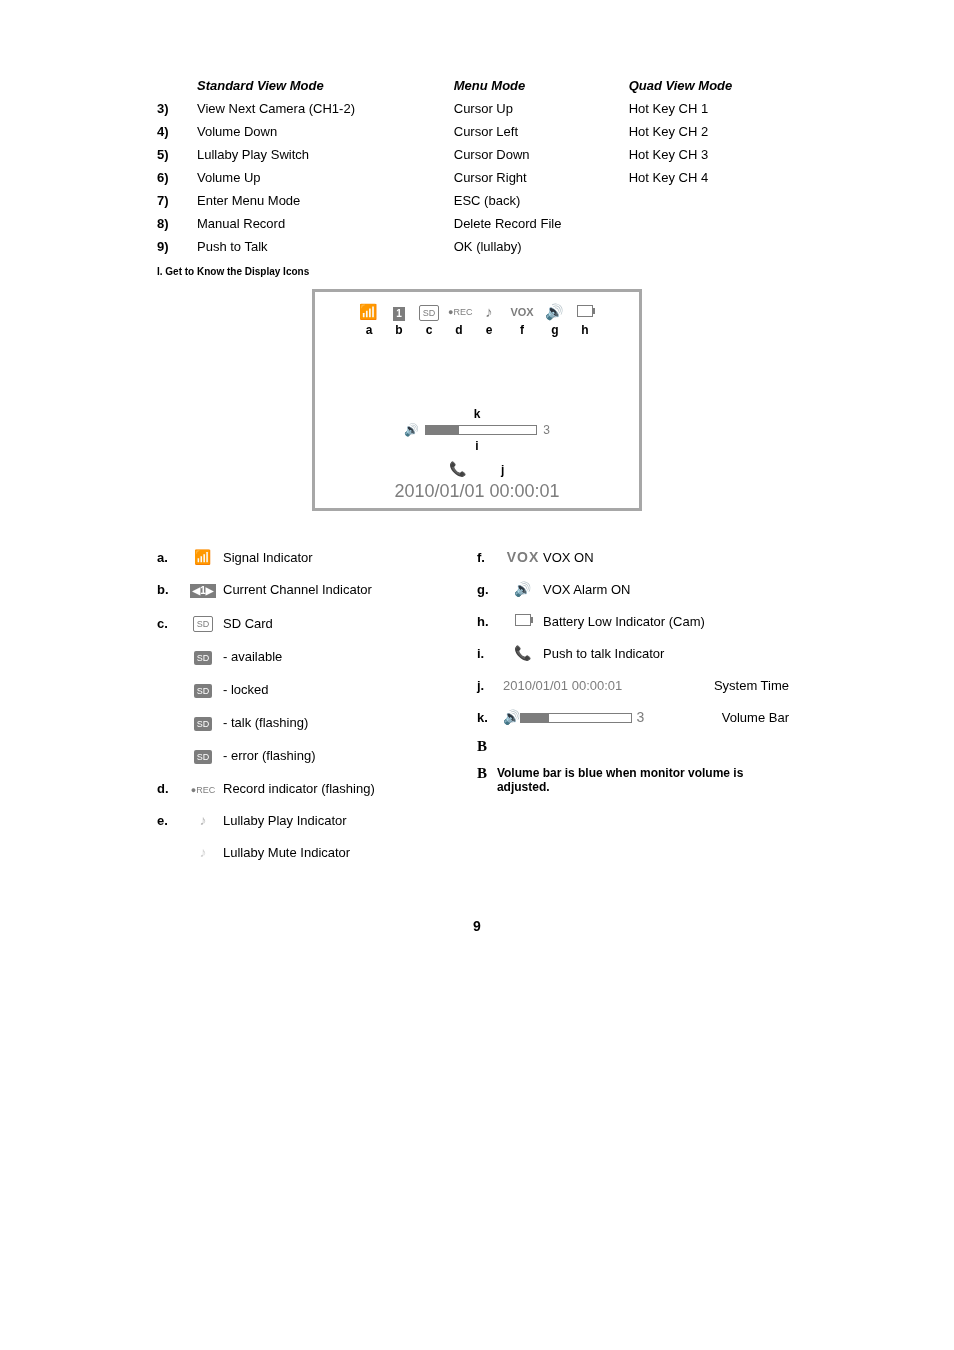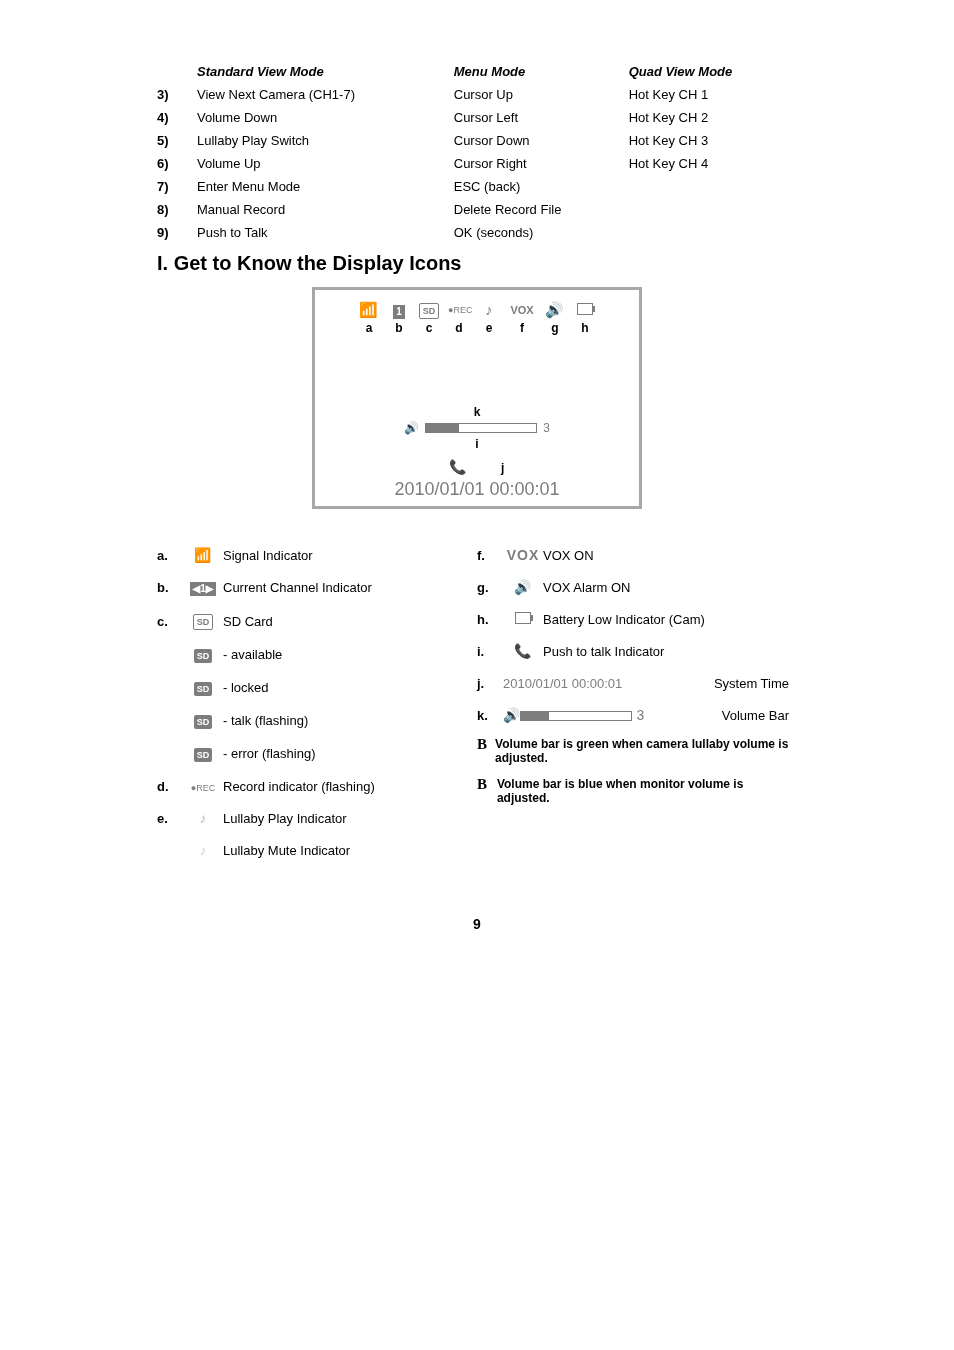--- a/index.html
+++ b/index.html
@@ -13,7 +13,7 @@
   }
   .page {
     width: 640px;
-    margin: 0 auto;
+    margin: 14px auto;
   }
   table.modes {
     border-collapse: collapse;

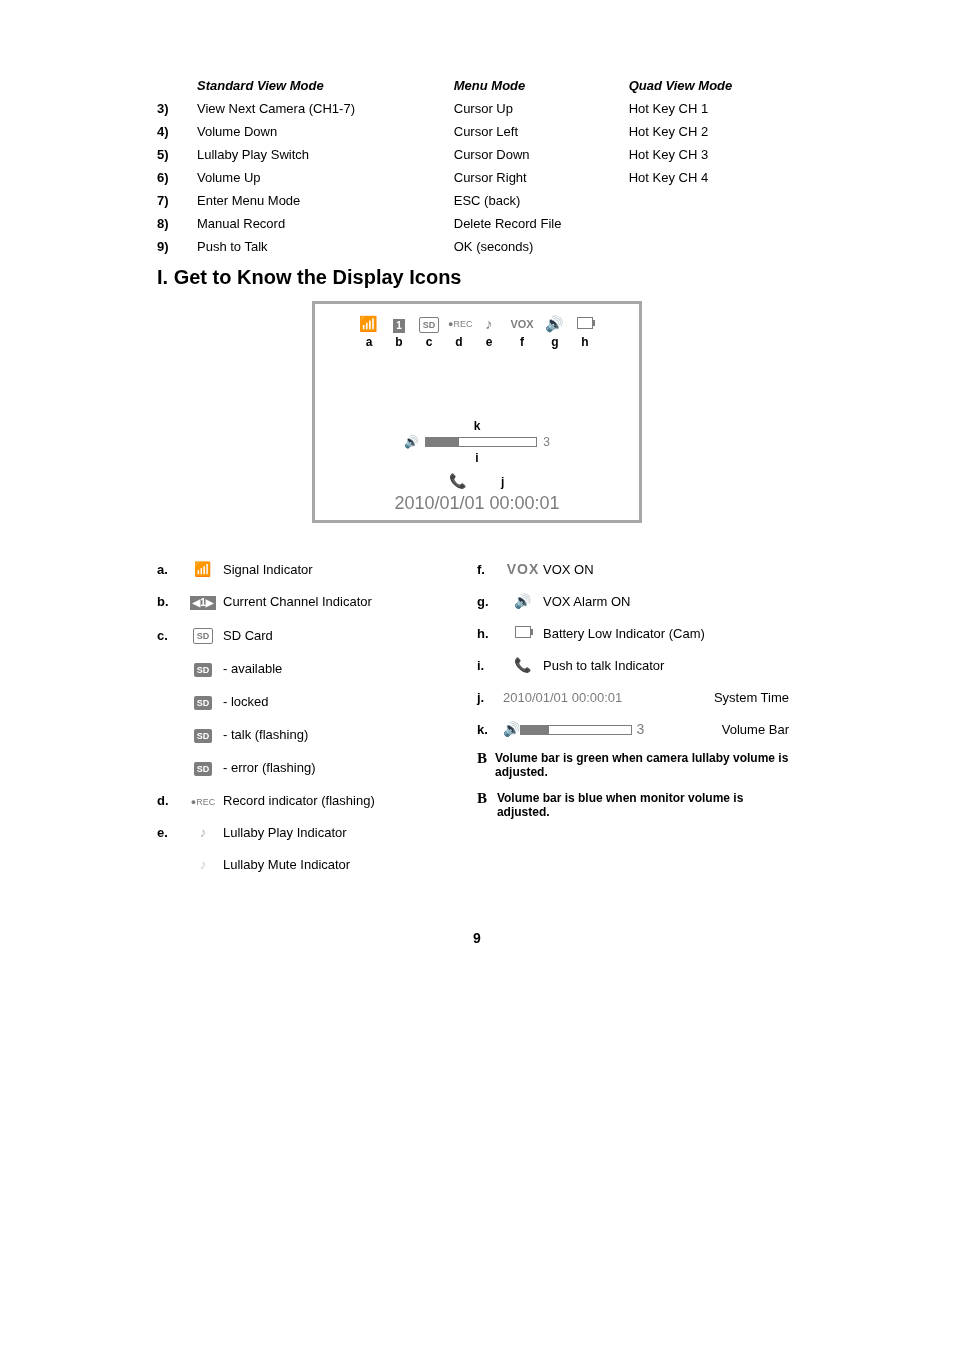--- a/index.html
+++ b/index.html
@@ -232,7 +232,7 @@
     <tbody id="modes-body">
         <tr>
           <td class="num">3)</td>
-          <td>View Next Camera (CH1-7)</td>
+          <td>View Next Camera (CH1-2)</td>
           <td>Cursor Up</td>
           <td>Hot Key CH 1</td>
         </tr>

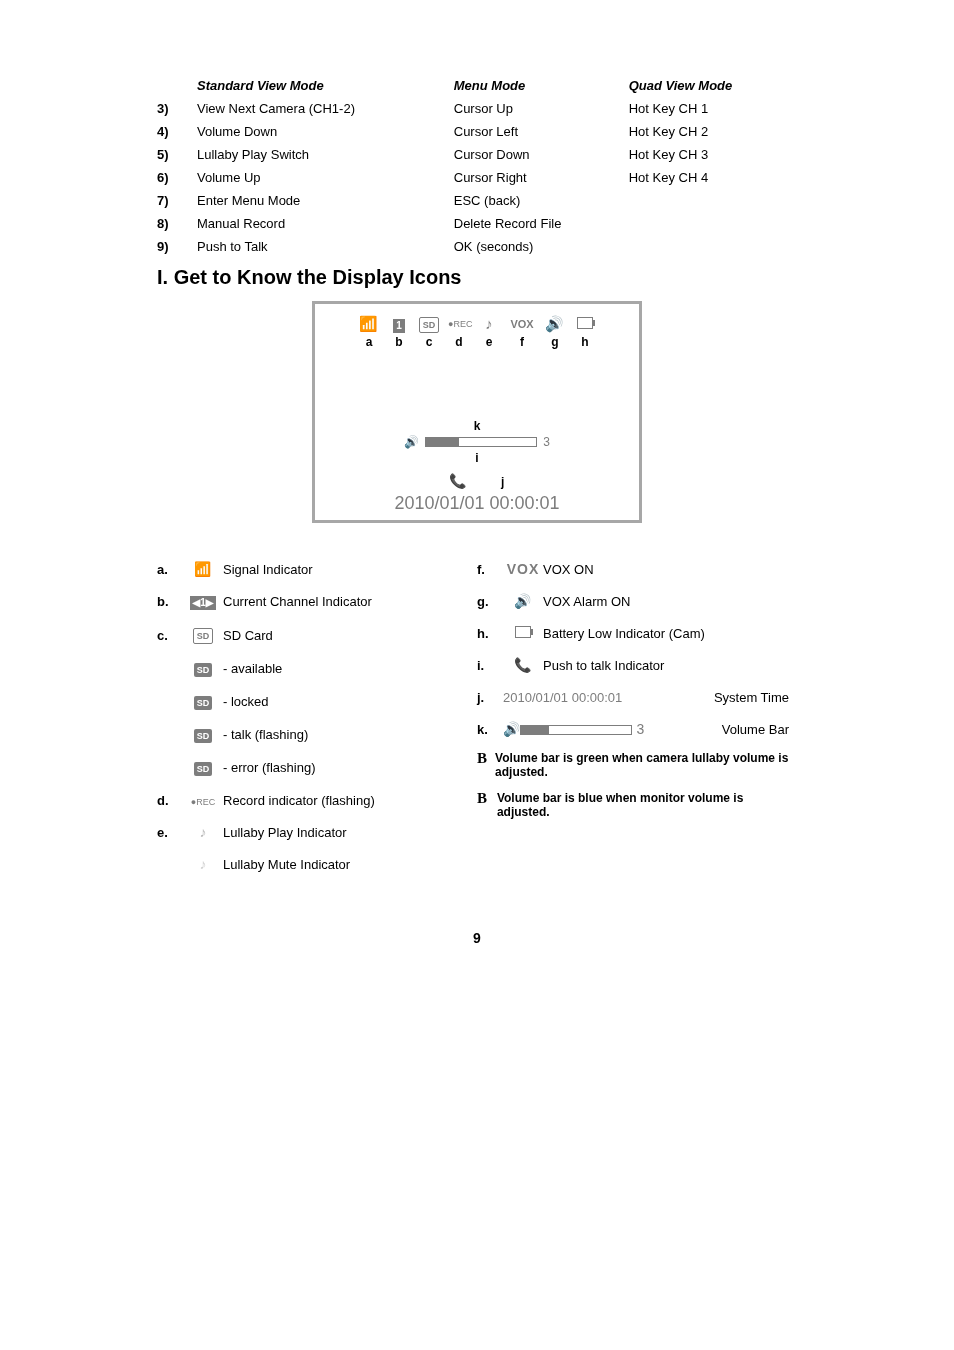--- a/index.html
+++ b/index.html
@@ -269,7 +269,7 @@
         <tr>
           <td class="num">9)</td>
           <td>Push to Talk</td>
-          <td>OK (seconds)</td>
+          <td>OK (lullaby)</td>
           <td></td>
         </tr>
       </tbody>

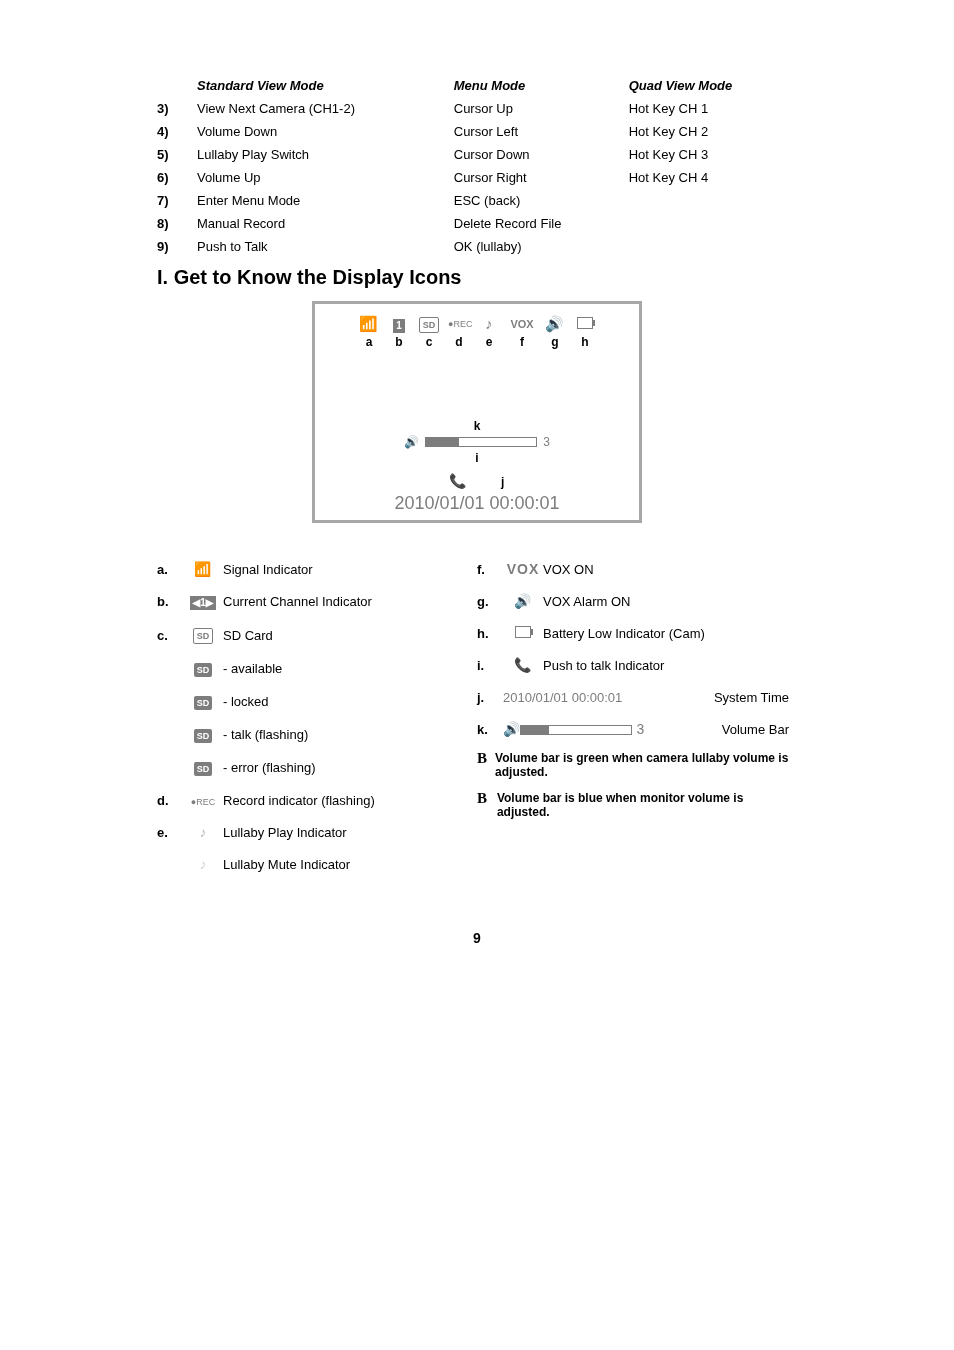--- a/index.html
+++ b/index.html
@@ -47,7 +47,7 @@
     margin: 0 0 8px 0;
   }
   h3.sub {
-    font-size: 20px;
+    font-size: 10px;
     font-weight: bold;
     margin: 4px 0 12px 0;
   }

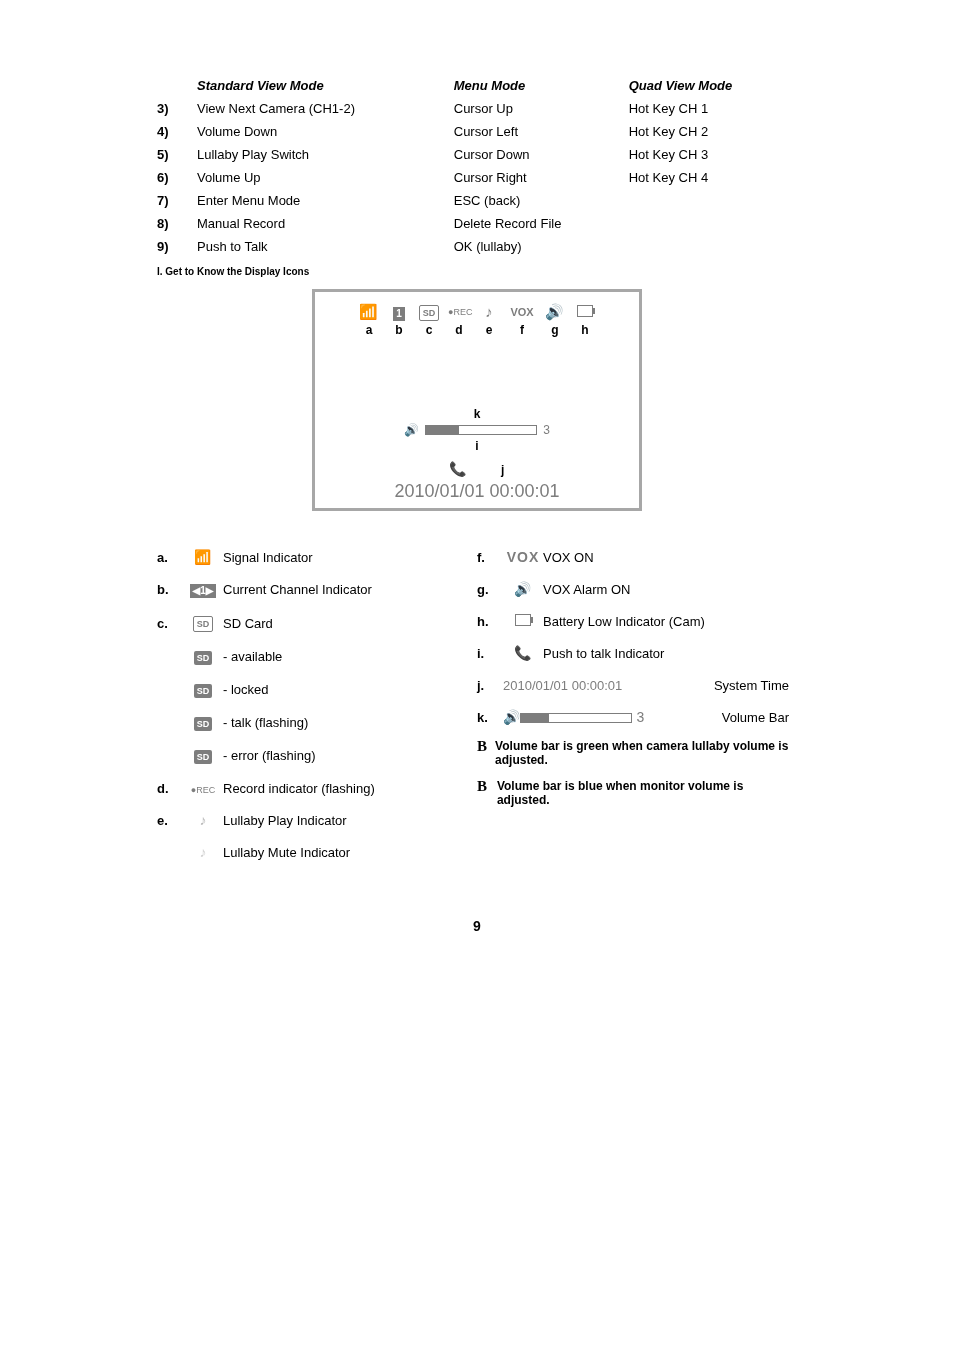--- a/index.html
+++ b/index.html
@@ -168,7 +168,7 @@
     line-height: 14px;
     width: 18px;
     text-align: center;
-    font-weight: bold;
+    font-weight: normal;
   }
   .sd-badge.outline {
     background: #fff;

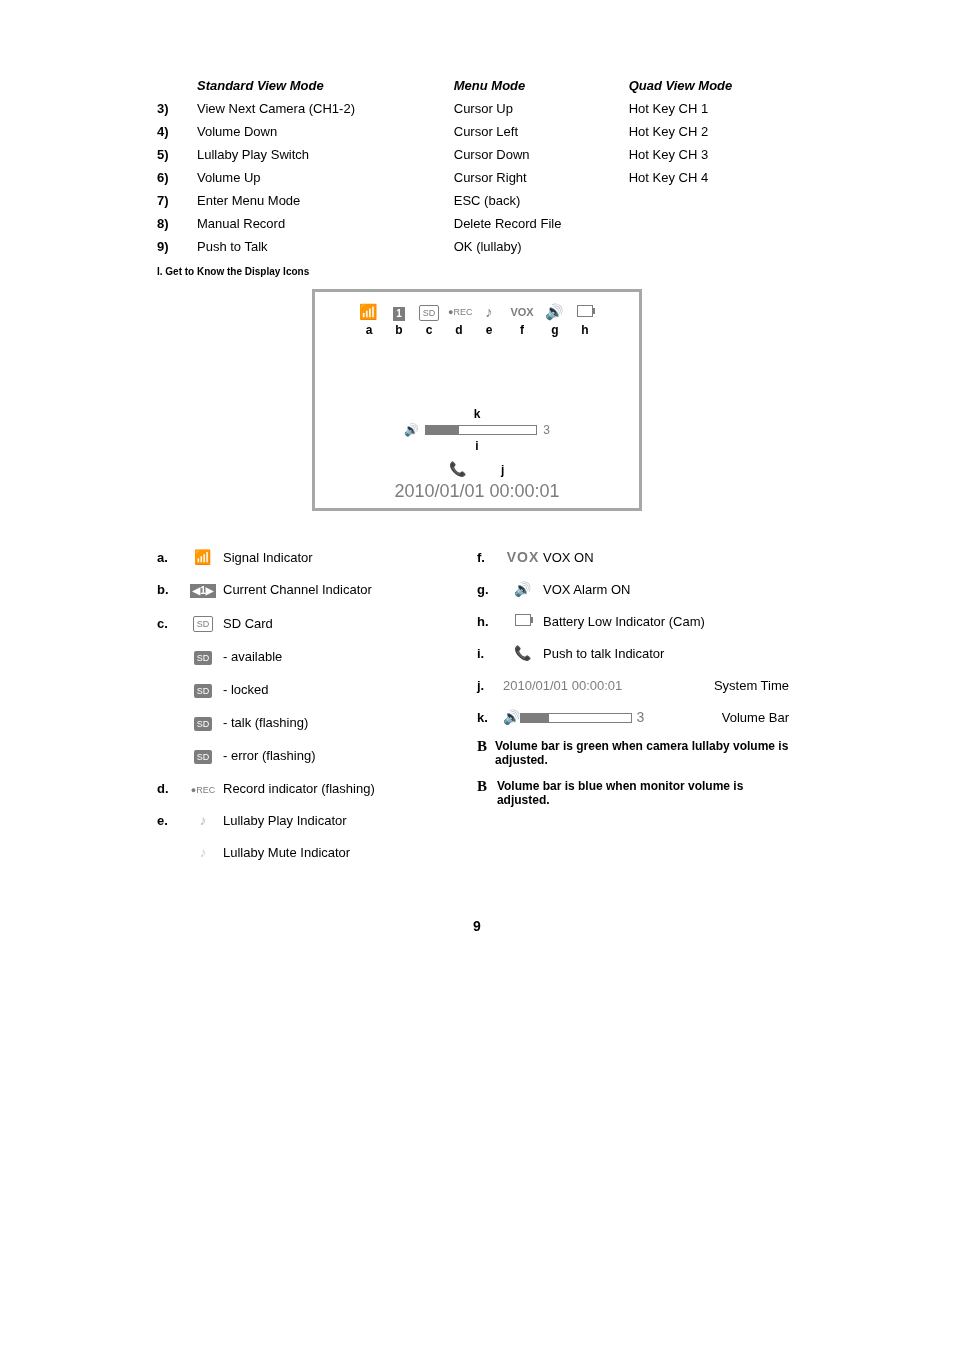--- a/index.html
+++ b/index.html
@@ -404,7 +404,6 @@
         </div>
         <div class="note">
           <span class="b">B</span>
-          <span>Volume bar is green when camera lullaby volume is adjusted.</span>
         </div>
         <div class="note">
           <span class="b">B</span>

